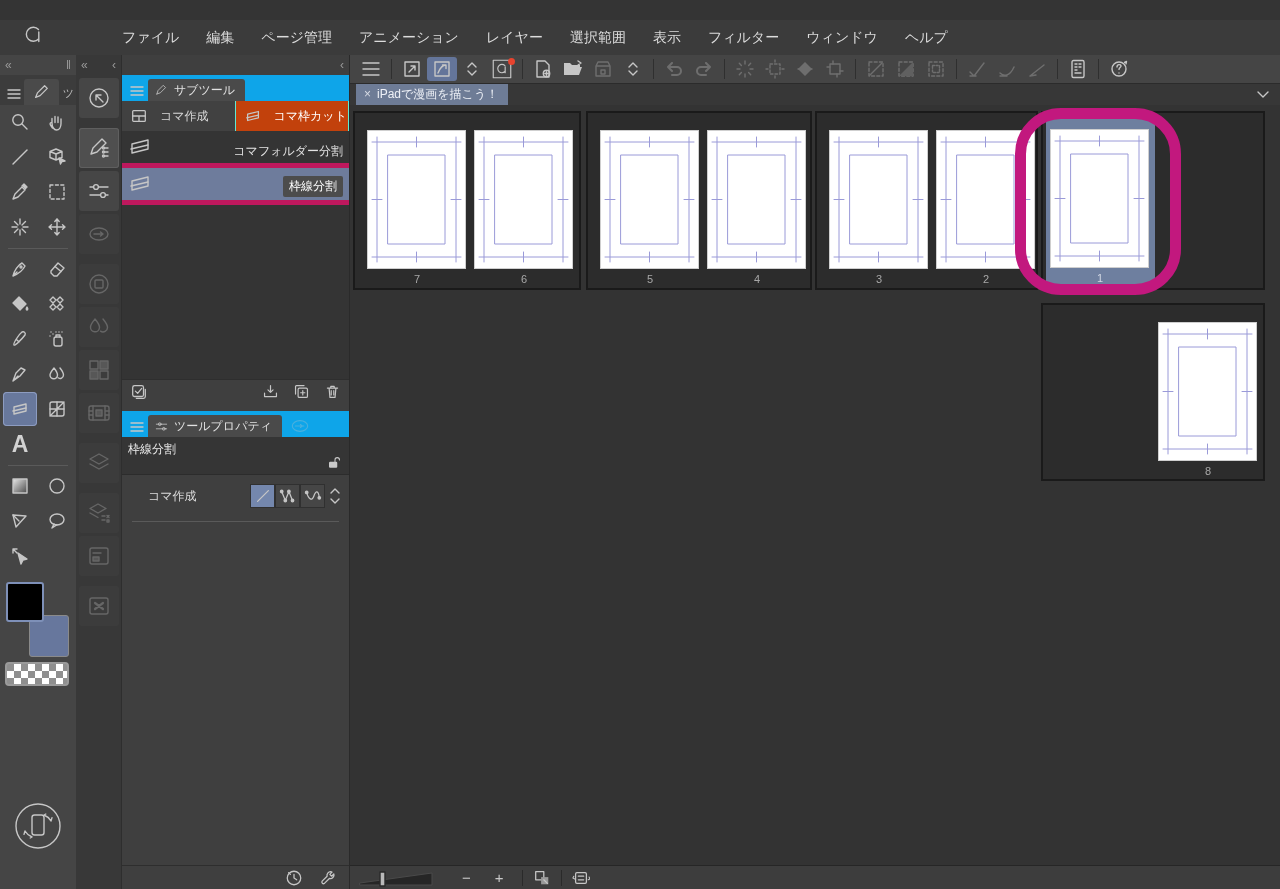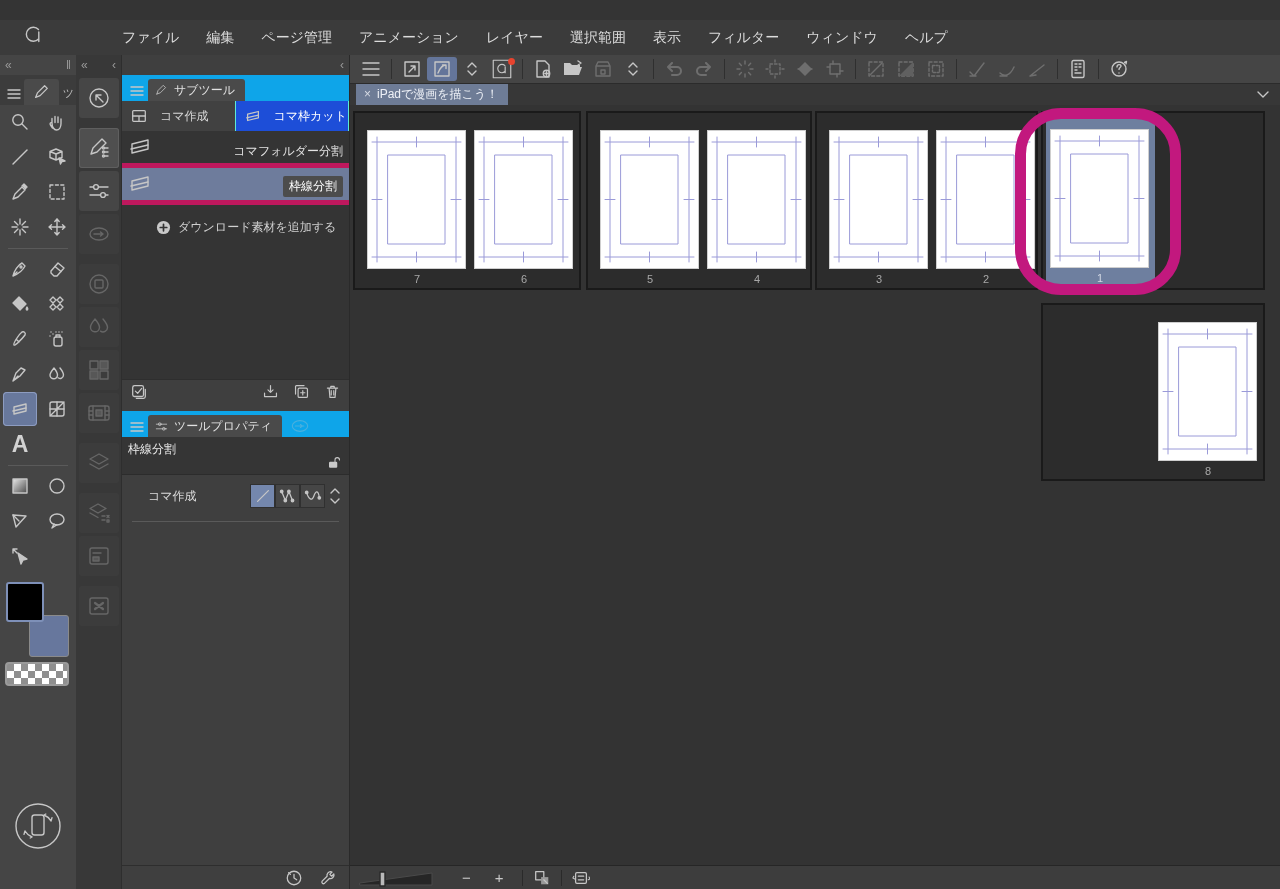--- a/index.html
+++ b/index.html
@@ -59,7 +59,7 @@
   .st-tabs { height:30px; display:flex; }
   .st-tab { flex:1; display:flex; align-items:center; gap:12px; padding-left:8px; font-size:12px;
     background:#414141; color:#d8d8d8; border-right:1px solid #5eead4; }
-  .st-tab.sel { background:#1d4ed8; color:#fff; }
+  .st-tab.sel { background:#c2410c; color:#fff; }
   #st-list { background:#343434; height:248px; position:relative; }
   .st-item { height:37px; position:relative; border-bottom:5px solid #be185d; }
   .st-item.sel { background:#6e7c9c; }

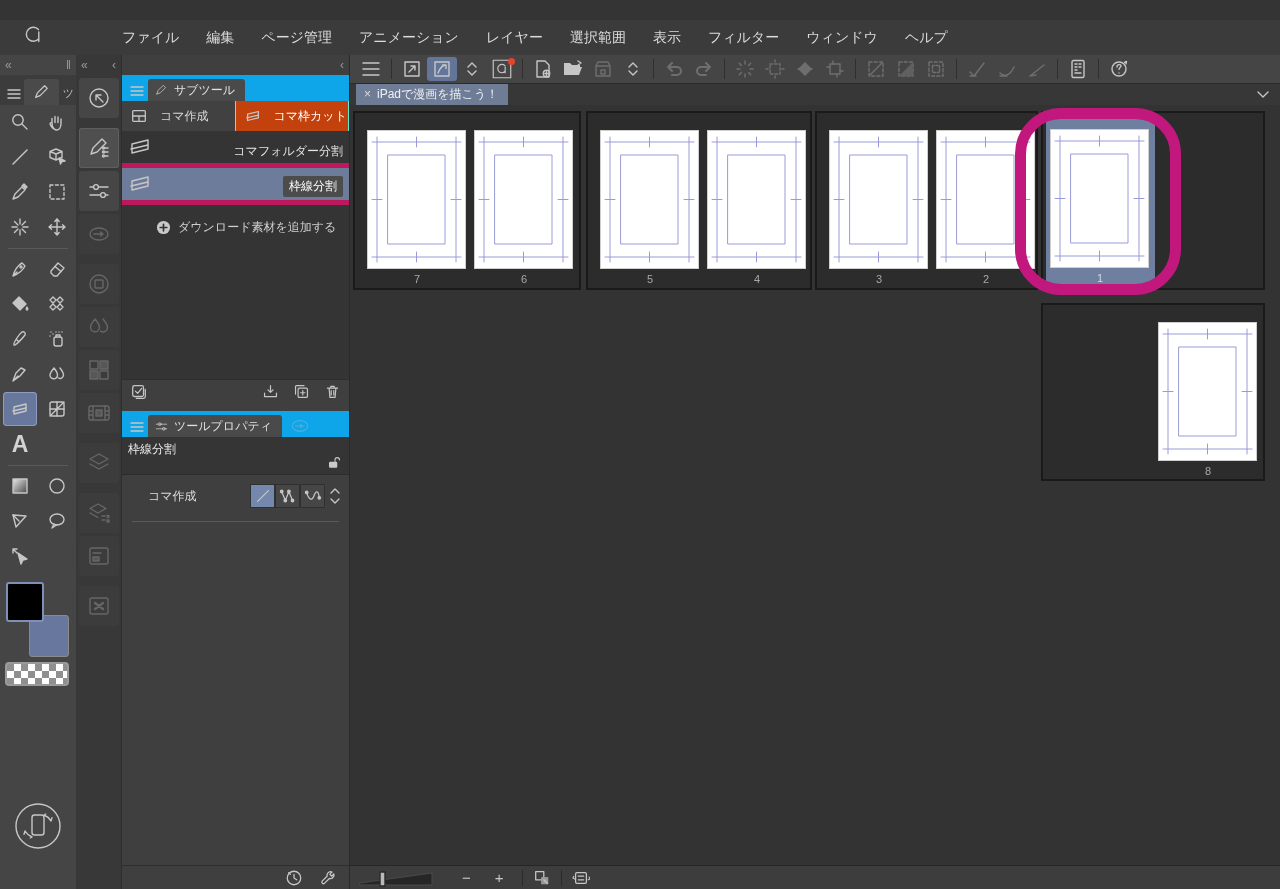--- a/index.html
+++ b/index.html
@@ -476,15 +476,6 @@
           </span>
         <span class="lbl">枠線分割</span>
       </div>
-      <div id="dl-row">
-        <span class="icon">
-          <svg width="15" height="15" viewBox="0 0 16 16">
-              <circle cx="8" cy="8" r="7" fill="#c9c9c9" stroke="none"></circle>
-              <path d="M8 4.5v7M4.5 8h7" stroke="#343434" stroke-width="1.8"></path>
-            </svg>
-          </span>
-        <span>ダウンロード素材を追加する</span>
-      </div>
     </div>
     <div id="st-foot">
       <span class="icon">

